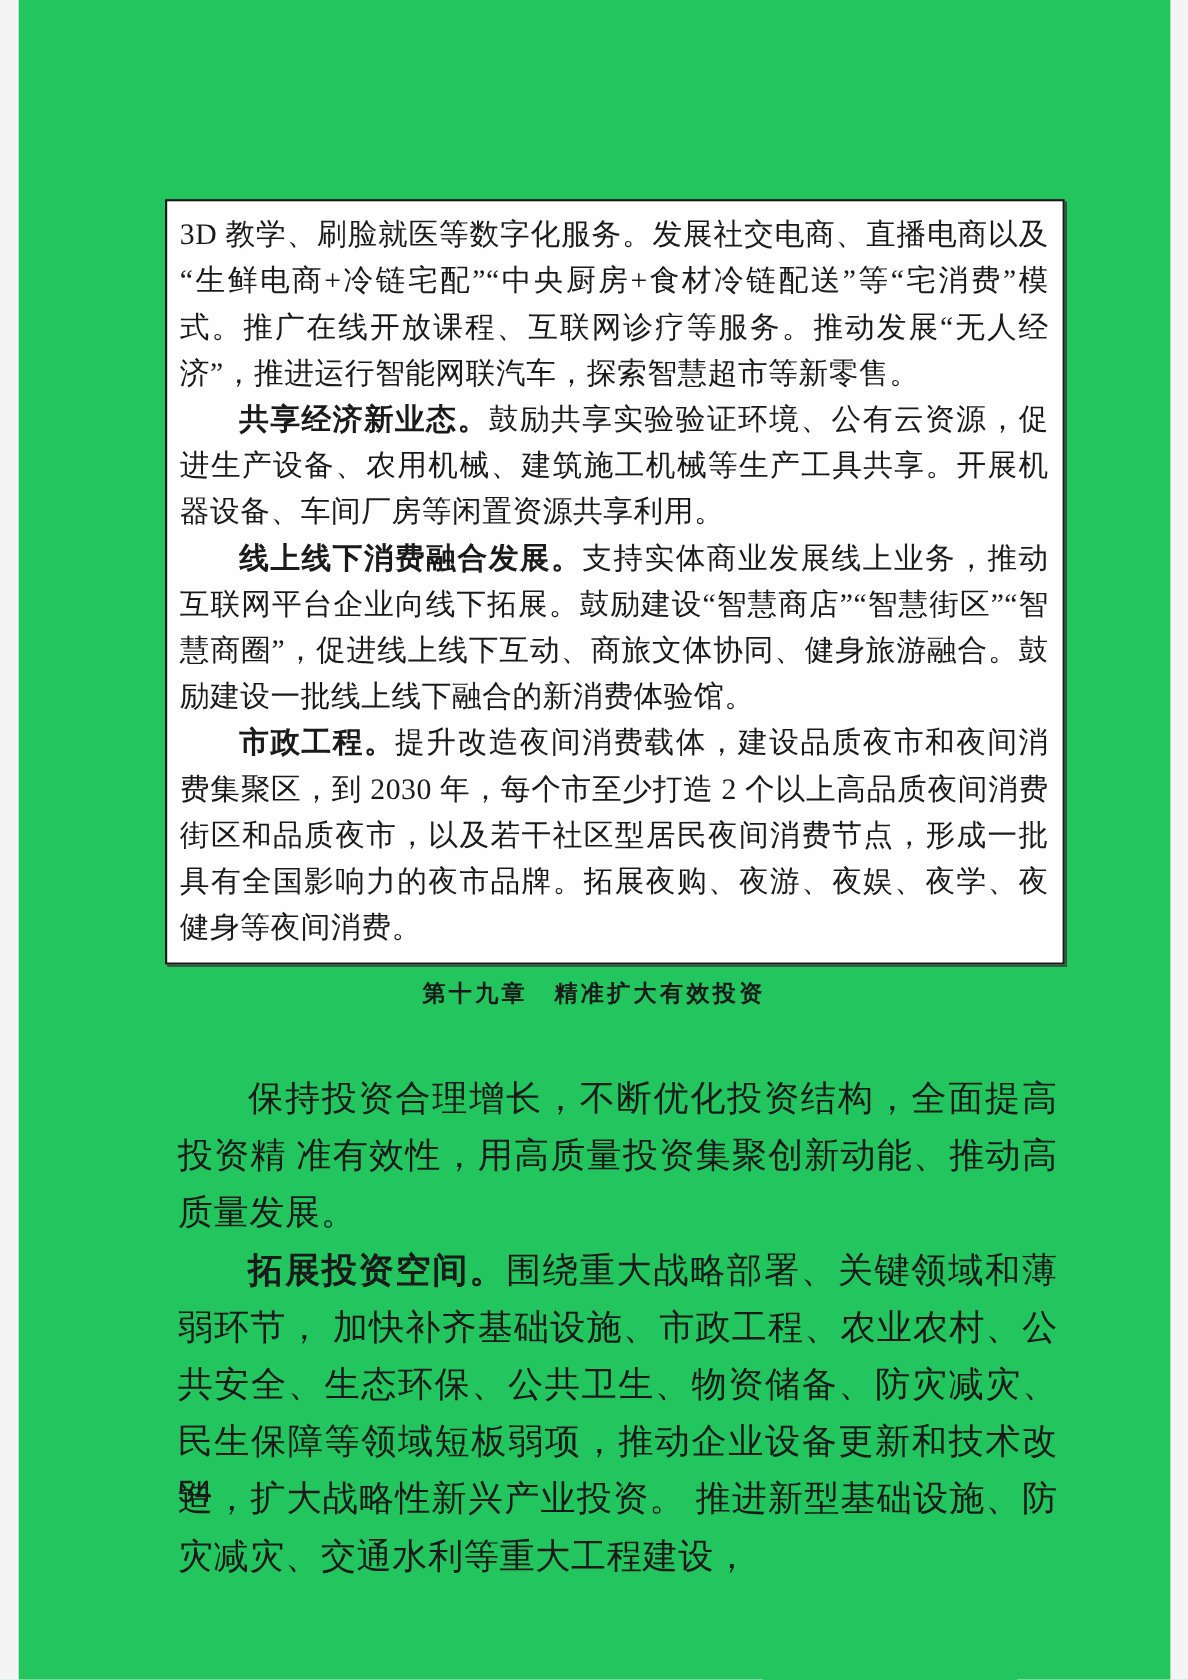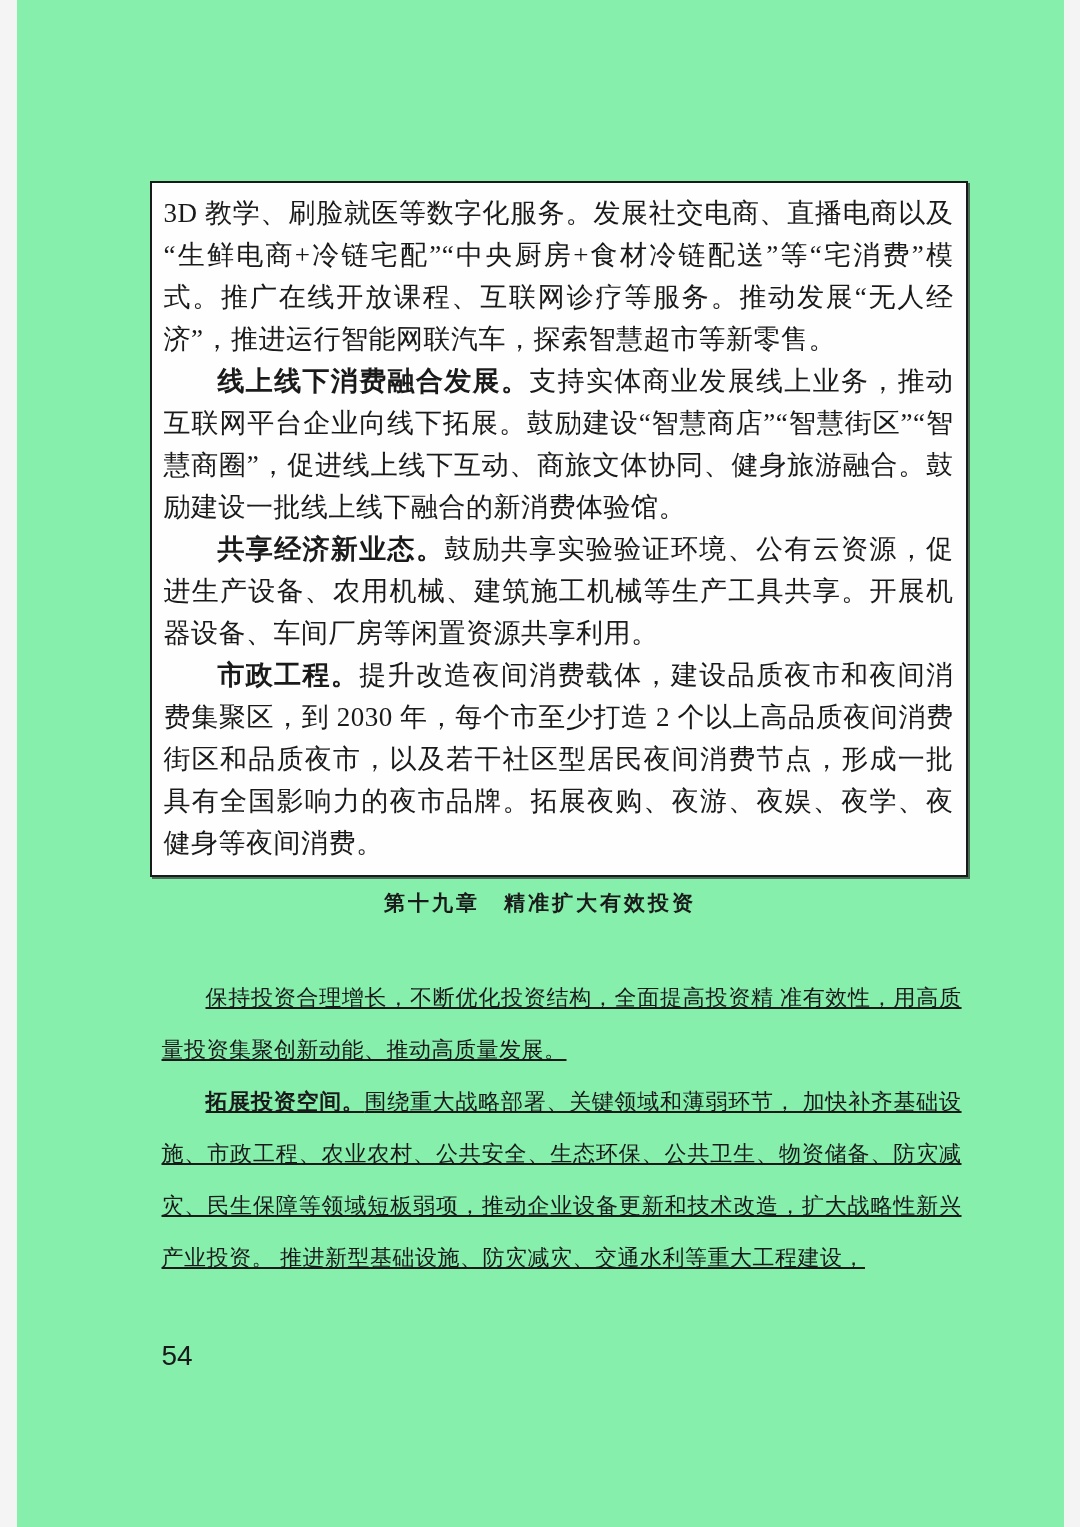--- a/index.html
+++ b/index.html
@@ -9,7 +9,7 @@
     width: 1047px;
     height: 1527px;
     margin: 0 auto;
-    background: #86efac;
+    background: #22c55e;
     color: #1a1a1a;
     overflow: hidden;
     font-family: "Liberation Serif", "DejaVu Serif", serif;

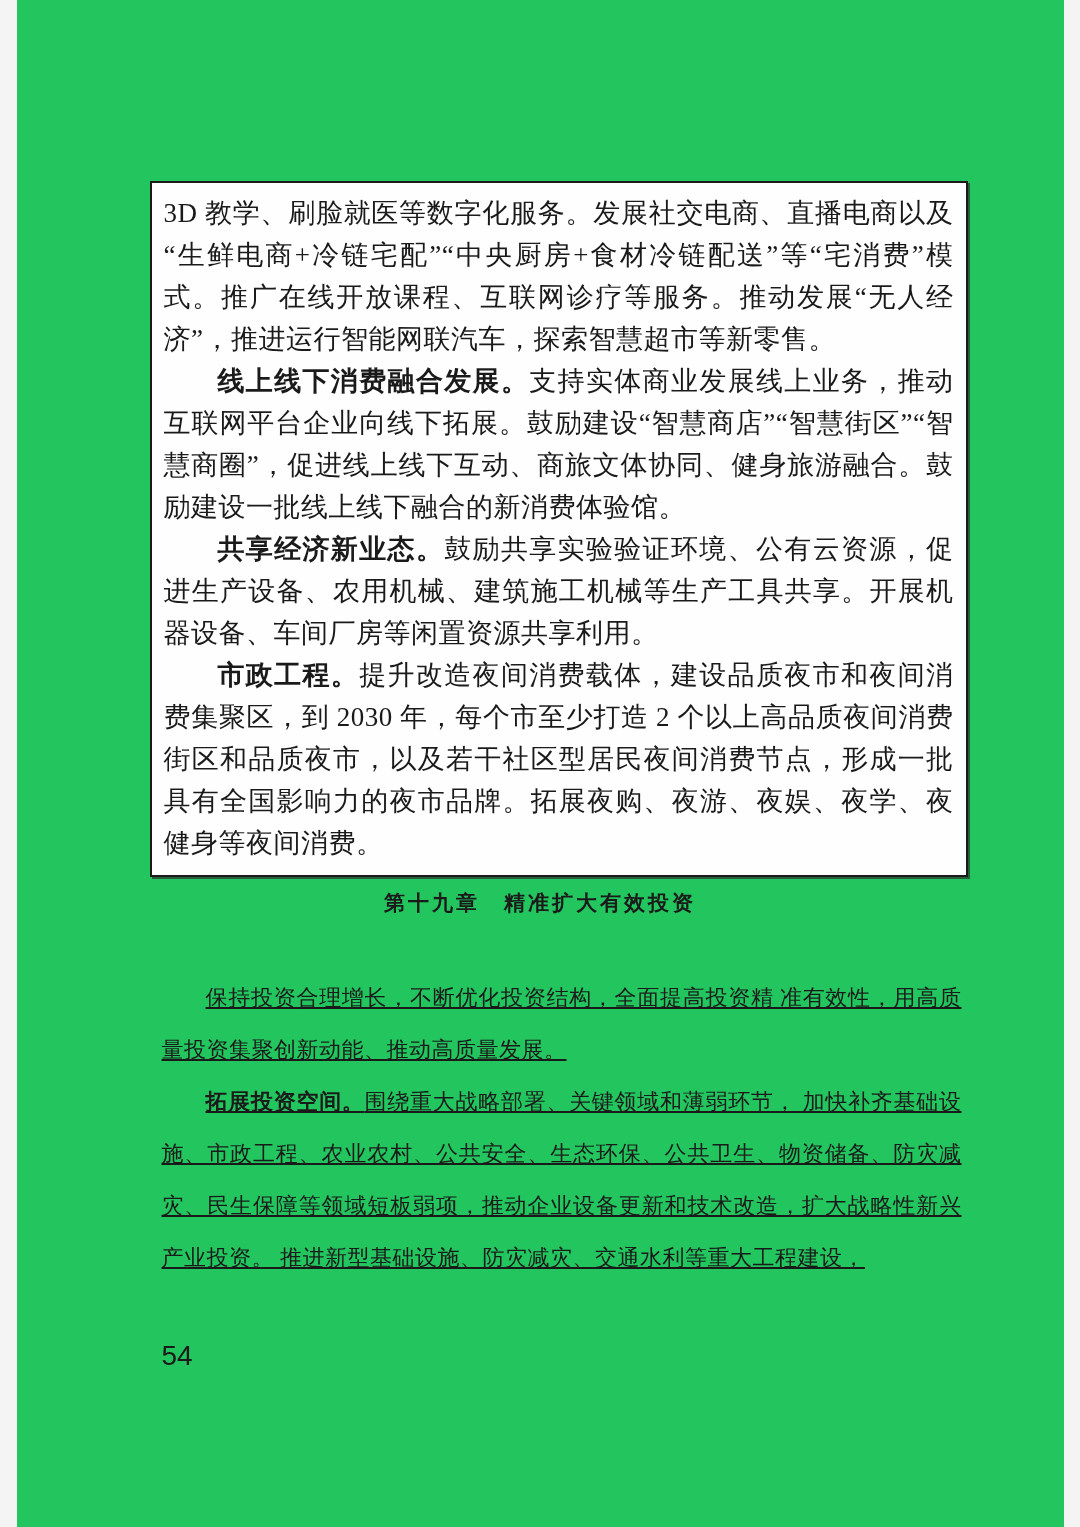--- a/index.html
+++ b/index.html
@@ -79,8 +79,8 @@
 
   <div class="quote-box">
     <p><span class="lead"></span><span>3D 教学、刷脸就医等数字化服务。发展社交电商、直播电商以及“生鲜电商+冷链宅配”“中央厨房+食材冷链配送”等“宅消费”模式。推广在线开放课程、互联网诊疗等服务。推动发展“无人经济”，推进运行智能网联汽车，探索智慧超市等新零售。</span></p>
+    <p class="indent"><span class="lead">共享经济新业态。</span><span>鼓励共享实验验证环境、公有云资源，促进生产设备、农用机械、建筑施工机械等生产工具共享。开展机器设备、车间厂房等闲置资源共享利用。</span></p>
     <p class="indent"><span class="lead">线上线下消费融合发展。</span><span>支持实体商业发展线上业务，推动互联网平台企业向线下拓展。鼓励建设“智慧商店”“智慧街区”“智慧商圈”，促进线上线下互动、商旅文体协同、健身旅游融合。鼓励建设一批线上线下融合的新消费体验馆。</span></p>
-    <p class="indent"><span class="lead">共享经济新业态。</span><span>鼓励共享实验验证环境、公有云资源，促进生产设备、农用机械、建筑施工机械等生产工具共享。开展机器设备、车间厂房等闲置资源共享利用。</span></p>
     <p class="indent"><span class="lead">市政工程。</span><span>提升改造夜间消费载体，建设品质夜市和夜间消费集聚区，到 2030 年，每个市至少打造 2 个以上高品质夜间消费街区和品质夜市，以及若干社区型居民夜间消费节点，形成一批具有全国影响力的夜市品牌。拓展夜购、夜游、夜娱、夜学、夜健身等夜间消费。</span></p>
   </div>
 

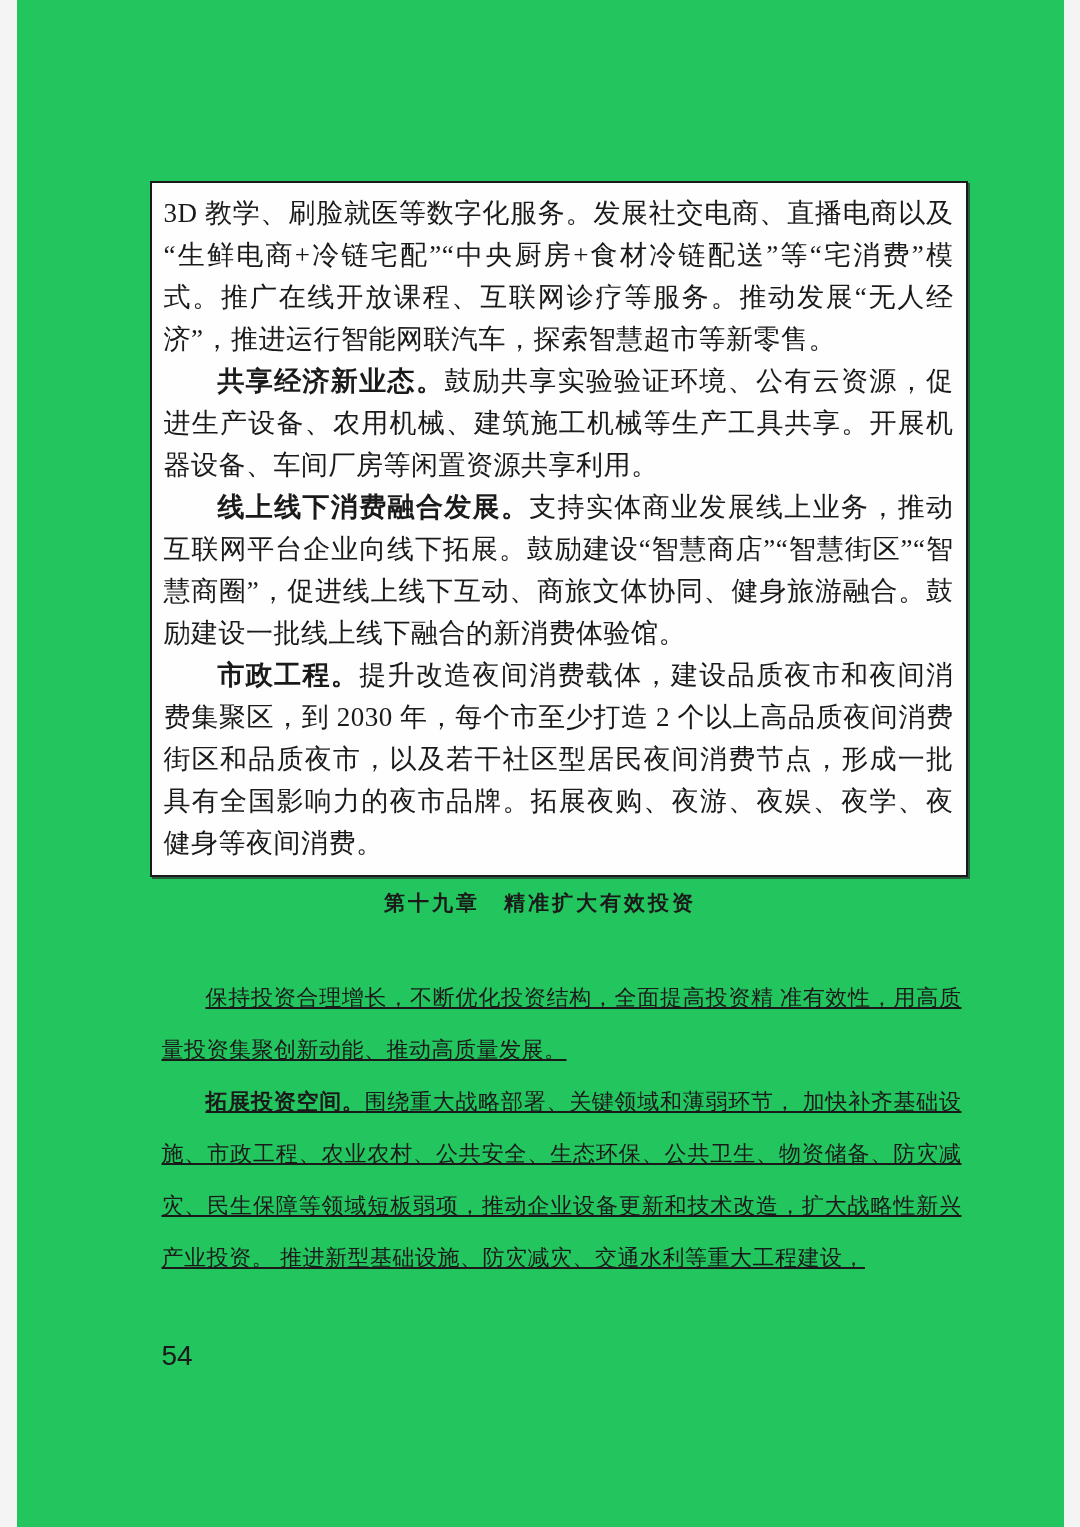--- a/index.html
+++ b/index.html
@@ -54,13 +54,12 @@
     top: 972px;
   }
   .body-text p {
-    font-size: 22px;
+    font-size: 32px;
     line-height: 52px;
     text-align: justify;
     text-justify: inter-ideograph;
     text-indent: 2em;
     letter-spacing: 0.5px;
-    text-decoration: underline;
   }
   
   .page-number {

